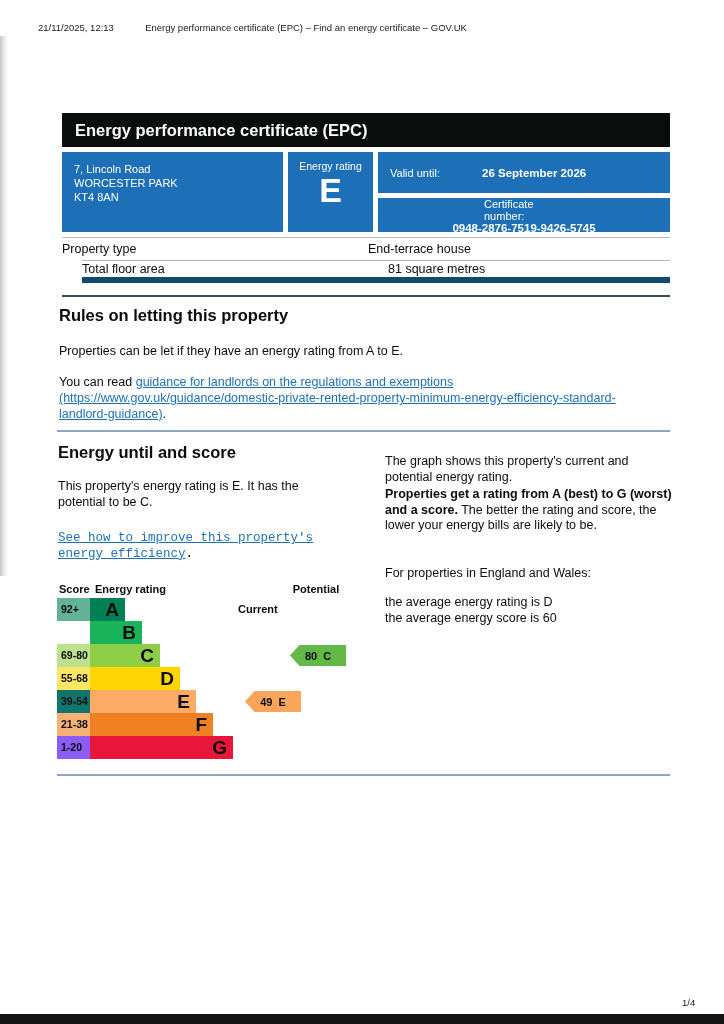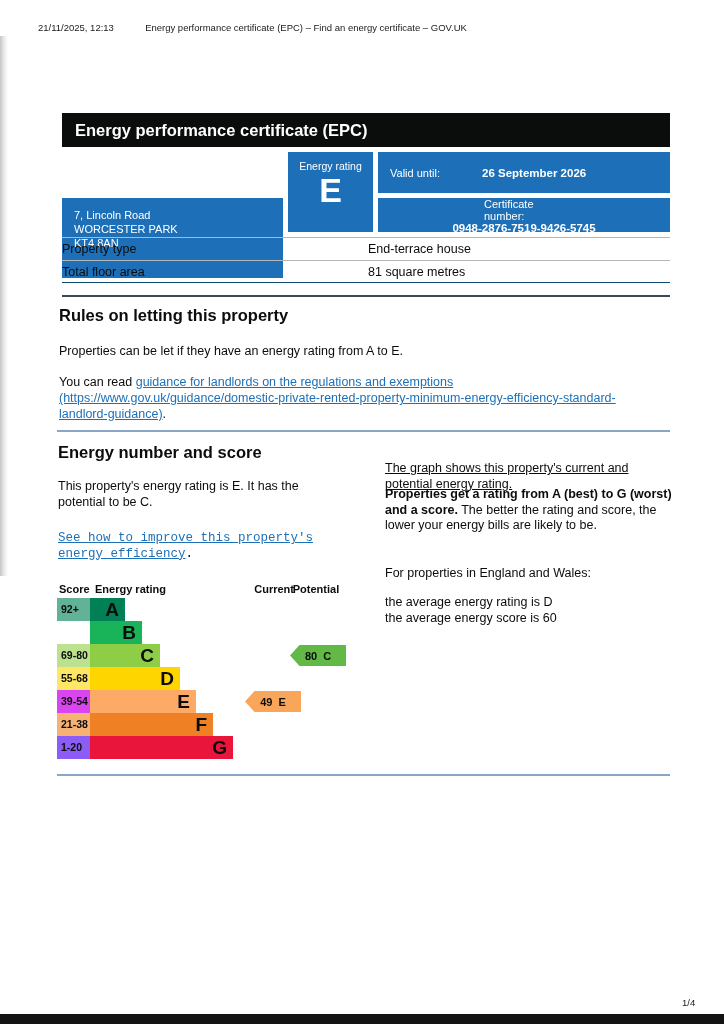--- a/index.html
+++ b/index.html
@@ -111,7 +111,7 @@
   </div>
 
   <div id="summary" class="abs">
-    <div id="cell-address" class="blue" style="background: rgb(29, 112, 184); margin-top: 46px;">
+    <div id="cell-address" class="blue" style="background: rgb(29, 112, 184);">
       <div>7, Lincoln Road</div>
       <div>WORCESTER PARK</div>
       <div>KT4 8AN</div>

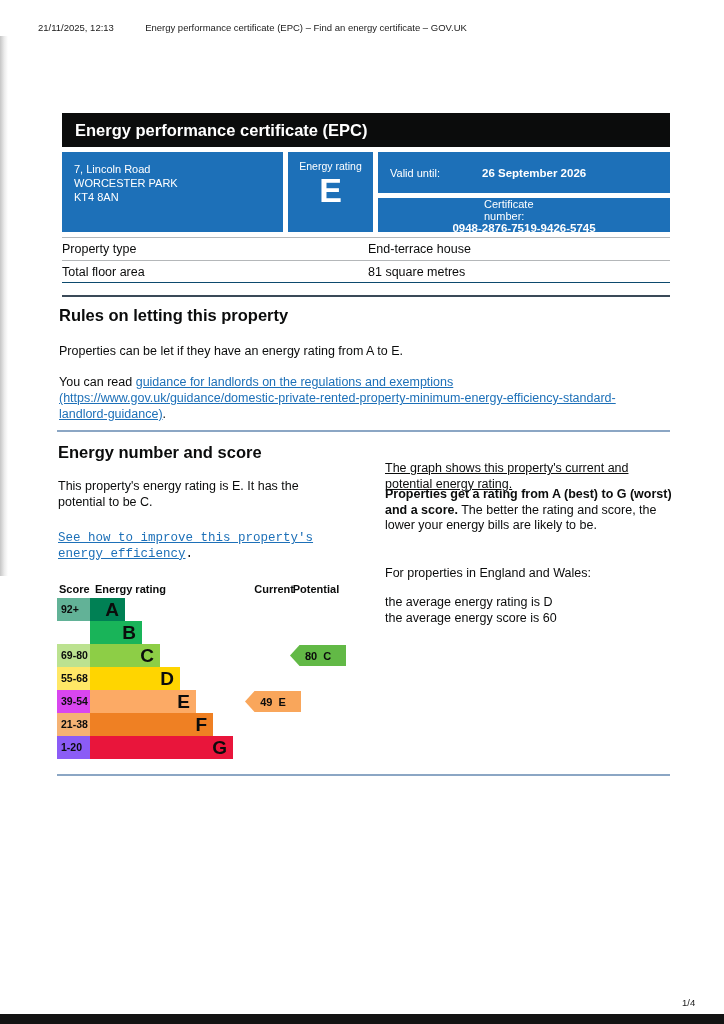--- a/index.html
+++ b/index.html
@@ -46,7 +46,7 @@
   
   #ptable { left:62px; top:237px; width:608px; }
   .prow { display:flex; height:23px; align-items:center; border-top:1px solid #b4b7b9; font-size:12.5px; }
-  .prow:last-child { border-bottom:1px solid #0c4a6e; }
+  .prow:last-child { border-bottom:6px solid #0c4a6e;margin-left:20px; }
   .prow .lbl { width:306px; }
   #divider-dark { left:62px; top:295px; width:608px; height:2px; background:#3a4a58; }
 

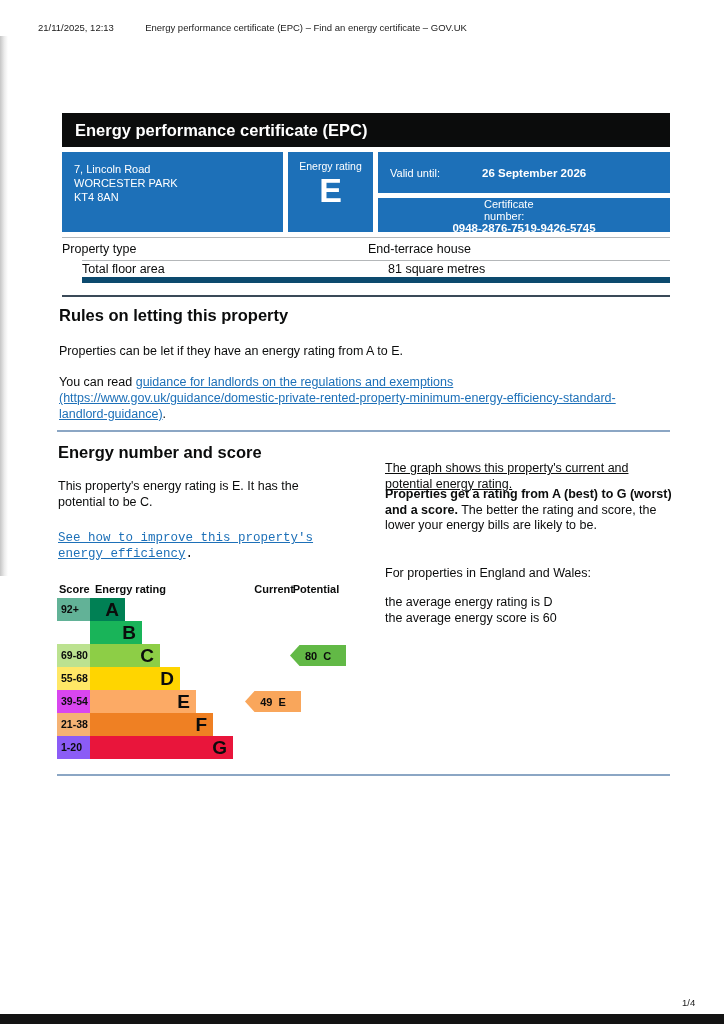--- a/index.html
+++ b/index.html
@@ -156,7 +156,7 @@
   <div id="divider-1" class="abs sect-divider"></div>
 
   <div id="col-left" class="abs">
-    <h2 id="left-h" class="section">Energy number and score</h2>
+    <h2 id="left-h" class="section">Energy until and score</h2>
     <div id="left-p1" class="body-txt">This property's energy rating is E. It has the potential to be C.</div>
     <div id="left-link" class="body-txt">
       <a class="lnk">See how to improve this property's energy efficiency</a><span>.</span>

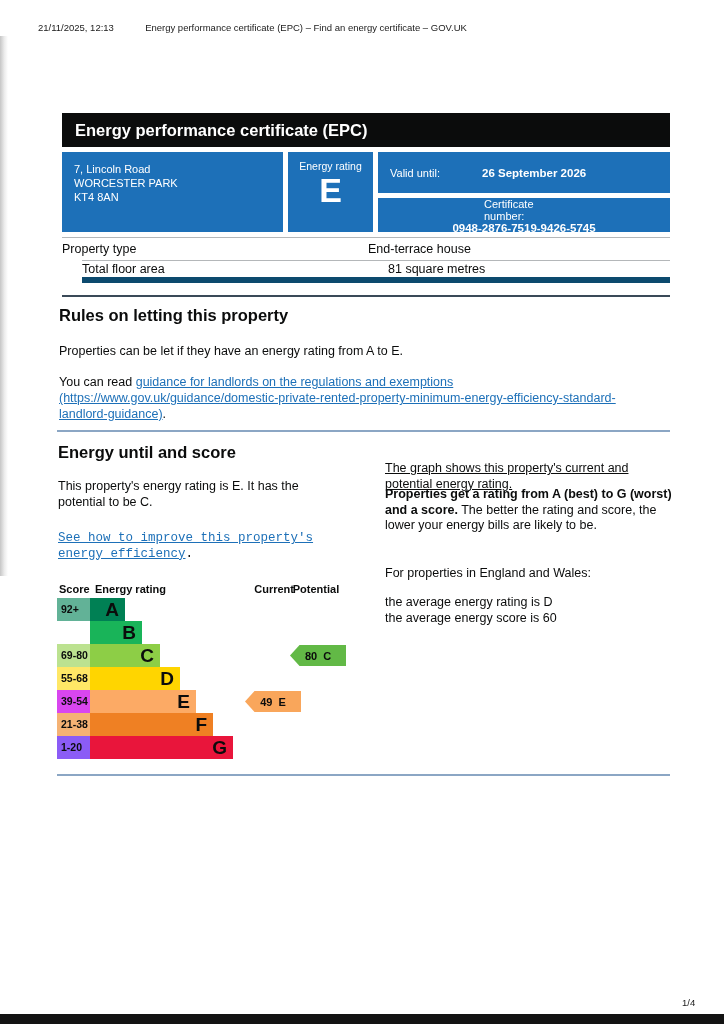--- a/index.html
+++ b/index.html
@@ -68,7 +68,7 @@
   #left-h  { top:0; }
   #left-p1 { top:36px; width:288px; }
   #left-link { top:88px; width:262px;font-family:Liberation Mono, monospace; }
-  #right-p1 { top:15px; width:290px;text-decoration:underline; }
+  #right-p1 { top:8px; width:290px; }
   #right-p2 { top:41px; width:292px; }
   #right-p3 { top:120px; width:290px; }
   #right-avg { top:149px; width:290px; }

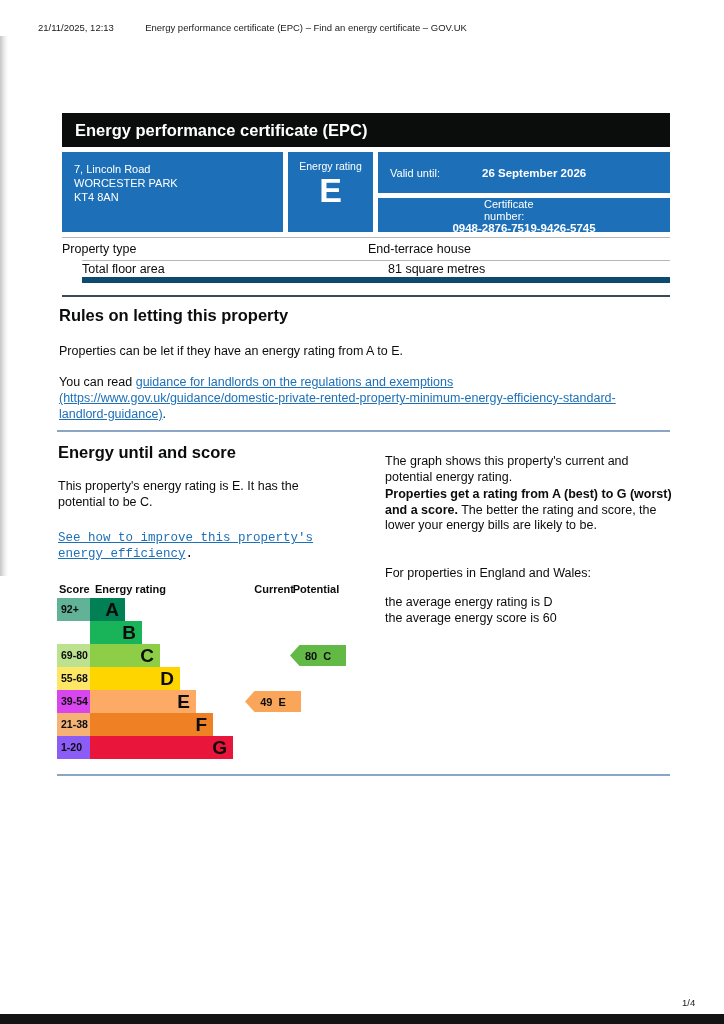--- a/index.html
+++ b/index.html
@@ -78,7 +78,7 @@
   .chart-hdr { position:absolute; top:0; font-size:11px; font-weight:bold; }
   #h-score { left:2px; }
   #h-rating { left:38px; }
-  #h-current { left:181px; width:56px; text-align:right; }
+  #h-current { left:181px; width:56px; text-align:left;margin-top:20px; }
   #h-potential { left:229px; width:60px; text-align:center; }
   #bands { position:absolute; left:0; top:15px; width:292px; }
   .band-row { display:flex; height:23px; }

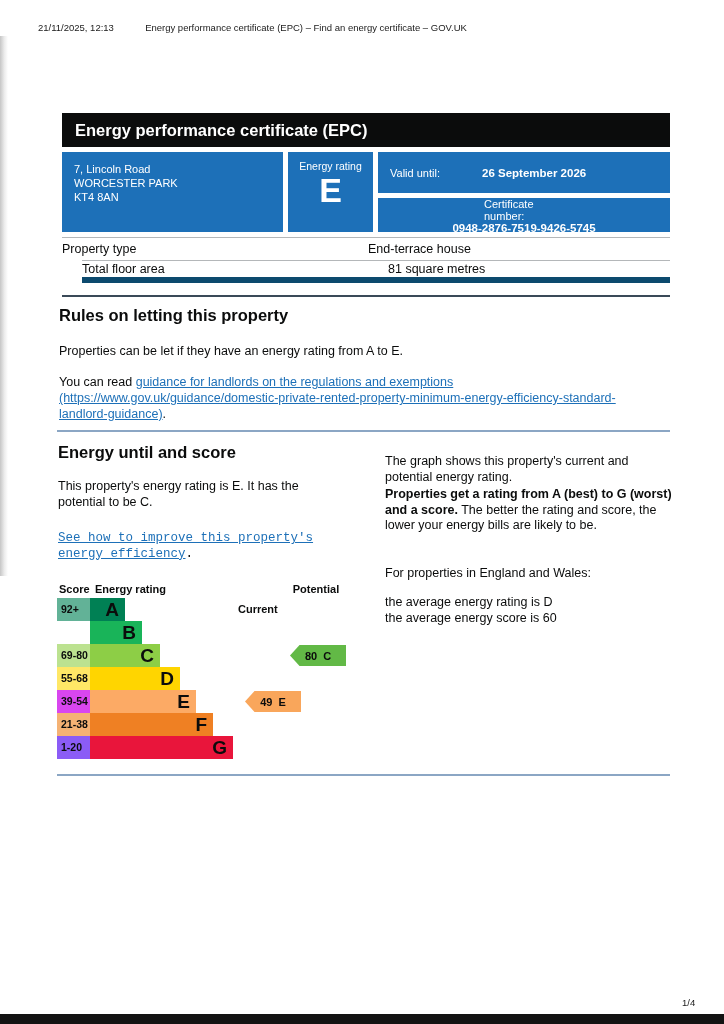--- a/index.html
+++ b/index.html
@@ -199,7 +199,7 @@
         <div class="band-bar b3" style="background: rgb(255, 213, 0);">D</div>
       </div>
       <div class="band-row">
-        <div class="score-cell" style="background: #d946ef;">39-54</div>
+        <div class="score-cell" style="background: #0f766e;">39-54</div>
         <div class="band-bar b4" style="background: rgb(252, 170, 101);">E</div>
       </div>
       <div class="band-row">

